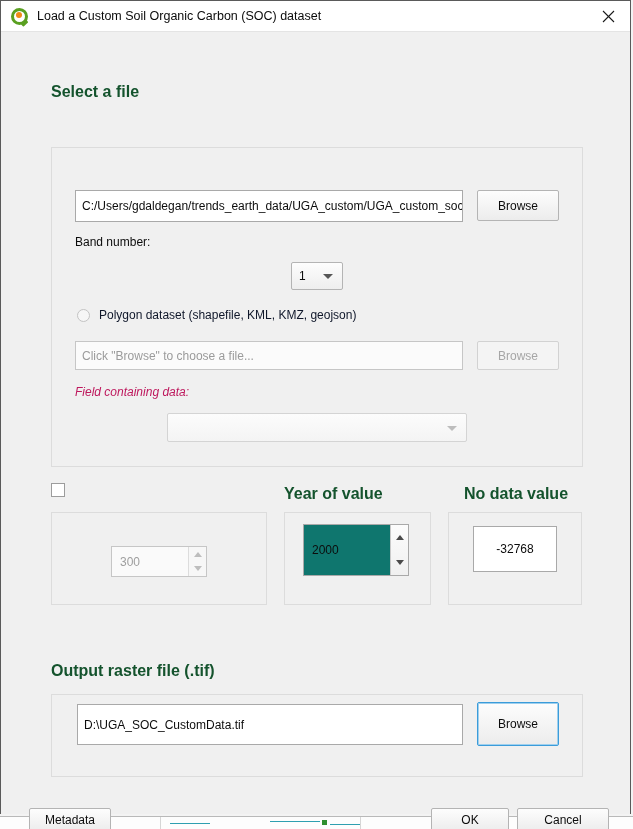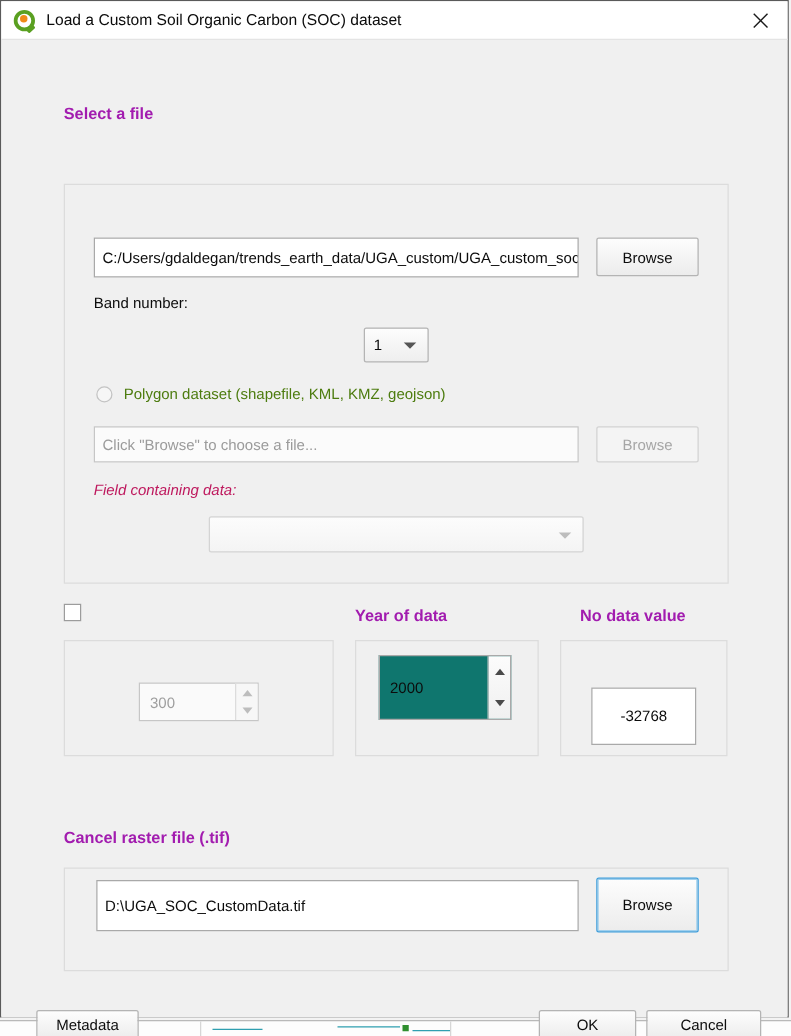--- a/index.html
+++ b/index.html
@@ -133,9 +133,9 @@
   
   .section-head {
     position: absolute;
-    font-size: 13px;
+    font-size: 16px;
     font-weight: bold;
-    color: #a21caf;
+    color: #14532d;
     white-space: nowrap;
   }
 

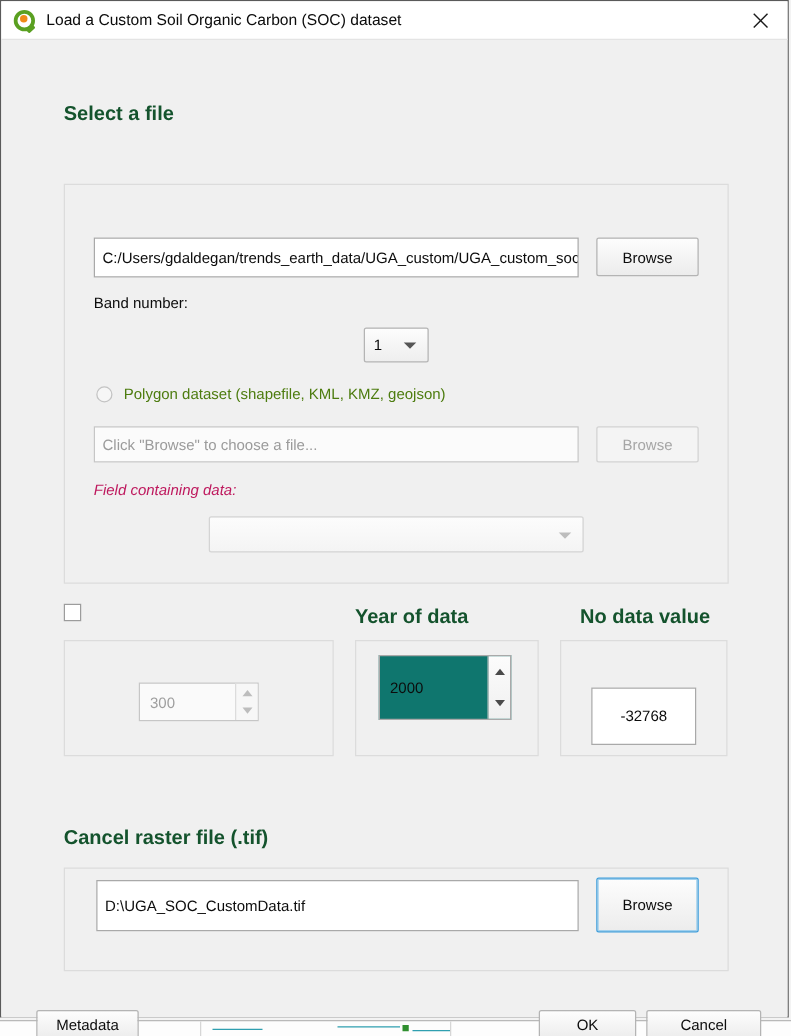--- a/index.html
+++ b/index.html
@@ -178,7 +178,7 @@
     font-size: 12px;
     color: #0c0c0c;
   }
-  .radio-label.dim { color: #4d7c0f; }
+  .radio-label.dim { color: #0f172a; }
 
   
   .textbox {

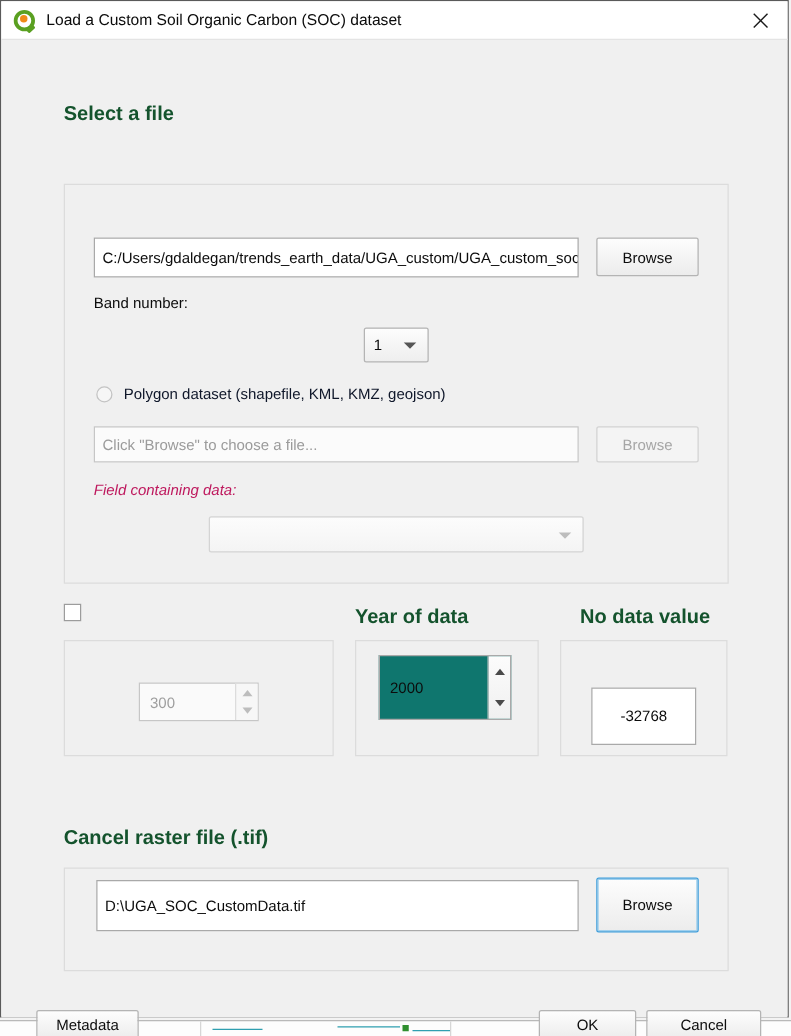--- a/index.html
+++ b/index.html
@@ -400,7 +400,7 @@
     <div class="check-row" style="left:50px; top:451px;">
       <span class="checkbox"></span>
     </div>
-    <div class="section-head" style="left:283px; top:453px;">Year of data</div>
+    <div class="section-head" style="left:283px; top:453px;">Year of value</div>
     <div class="section-head" style="left:447px; top:453px;margin-left:16px;">No data value</div>
 
     <div class="groupbox" style="left:50px; top:480px; width:216px; height:93px;"></div>

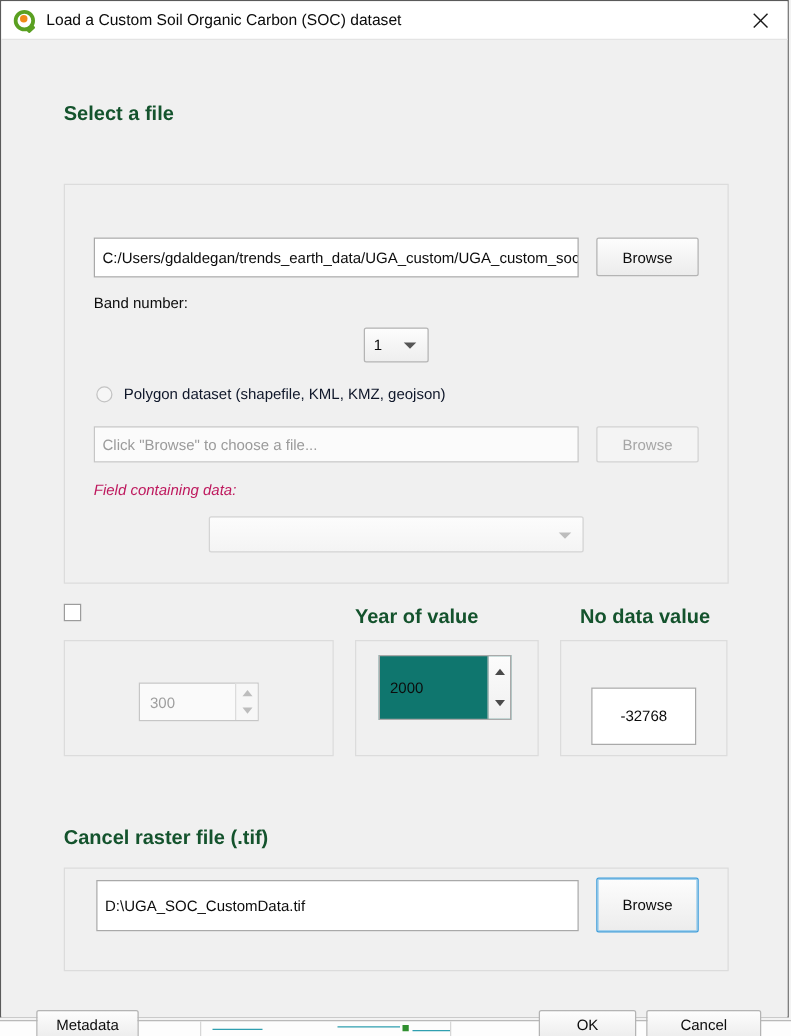--- a/index.html
+++ b/index.html
@@ -423,7 +423,7 @@
       </span>
     </div>
 
-    <div class="textbox center" style="left:472px; top:494px; width:84px; height:46px;margin-top:24px;">-32768</div>
+    <div class="textbox center" style="left:472px; top:494px; width:84px; height:46px;">-32768</div>
 
     <div class="section-head" style="left:50px; top:630px;">Cancel raster file (.tif)</div>
     <div class="groupbox" style="left:50px; top:662px; width:532px; height:83px;"></div>

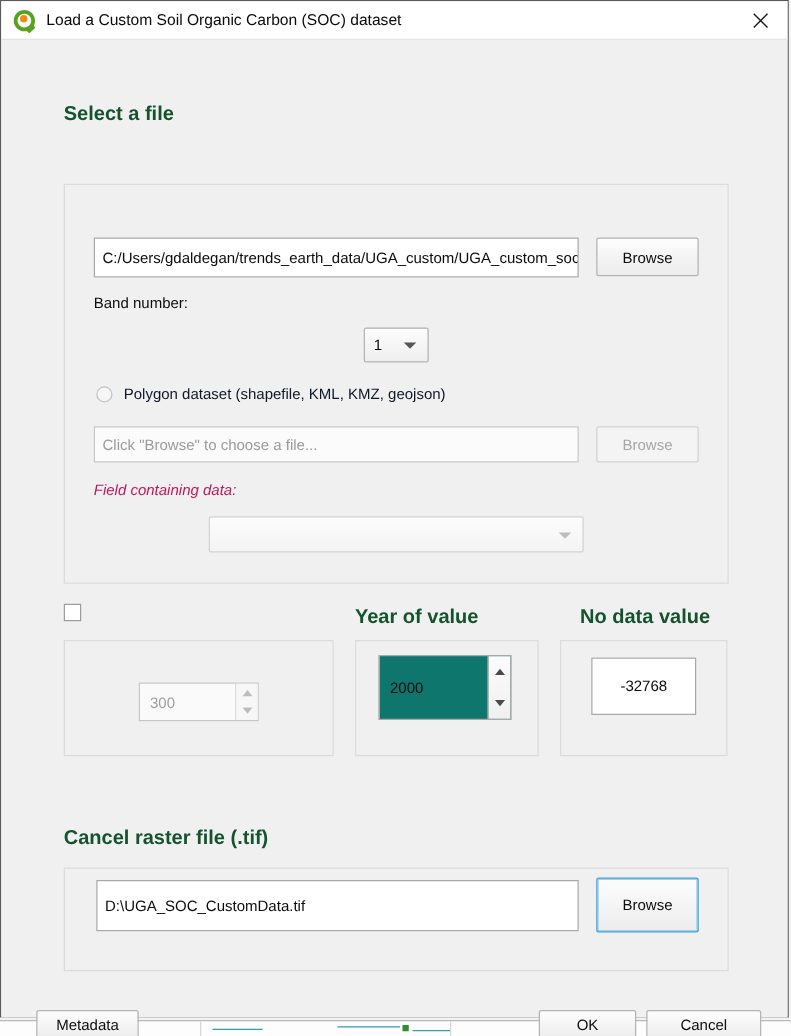--- a/index.html
+++ b/index.html
@@ -425,7 +425,7 @@
 
     <div class="textbox center" style="left:472px; top:494px; width:84px; height:46px;">-32768</div>
 
-    <div class="section-head" style="left:50px; top:630px;">Cancel raster file (.tif)</div>
+    <div class="section-head" style="left:50px; top:630px;">Output raster file (.tif)</div>
     <div class="groupbox" style="left:50px; top:662px; width:532px; height:83px;"></div>
     <div class="textbox" style="left:76px; top:672px; width:386px; height:41px;">D:\UGA_SOC_CustomData.tif</div>
     <div class="btn focused" style="left:476px; top:670px; width:82px; height:44px;">Browse</div>

